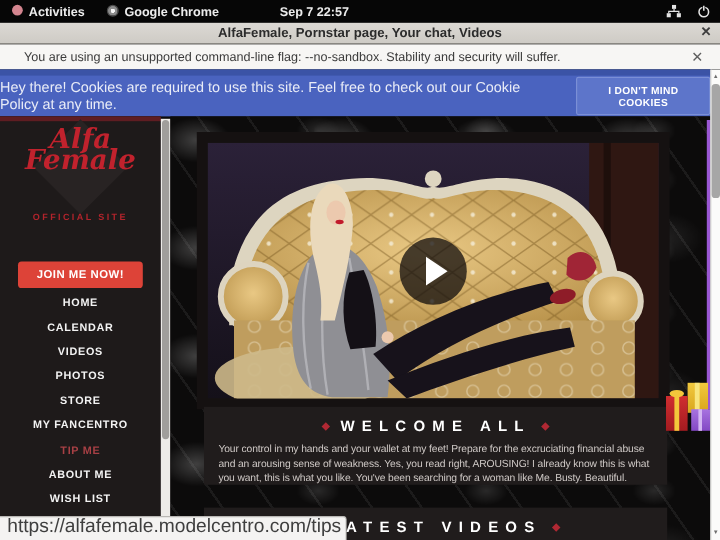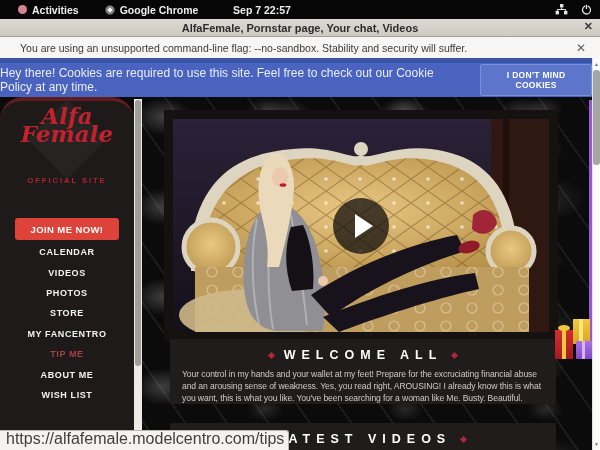--- a/index.html
+++ b/index.html
@@ -11,7 +11,7 @@
   .topbar{position:absolute;top:0;left:0;width:600px;height:19px;background:#060606;
     color:#ececec;font-size:10.5px;font-weight:bold;display:flex;align-items:center;}
   .tb-left{display:flex;align-items:center;gap:18px;margin-left:10px;}
-  .tb-item{display:flex;align-items:center;gap:5px;cursor:default;margin-left:8px;}
+  .tb-item{display:flex;align-items:flex-start;gap:5px;cursor:default;}
   .tb-dot{width:9px;height:9px;border-radius:50%;background:#d4858f;display:inline-block;}
   .chrome-ico{width:10px;height:10px;border-radius:50%;display:inline-block;
     background:radial-gradient(circle at 50% 50%, #f5f5f5 0 30%, #8d8d8d 34% 100%);

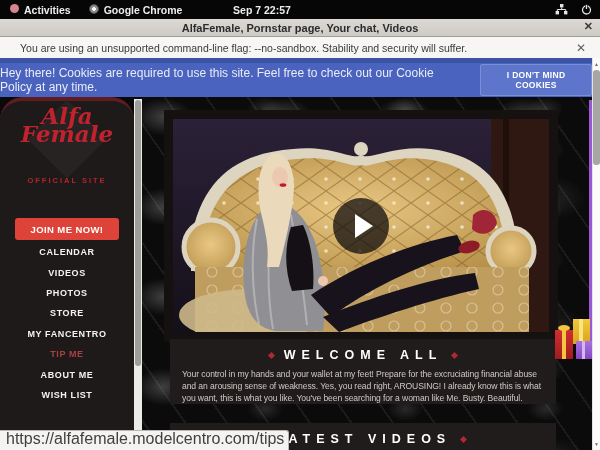--- a/index.html
+++ b/index.html
@@ -47,7 +47,7 @@
 
   
   .sidebar{position:absolute;left:0;top:0;width:134px;height:353px;background:#1e1a1a;
-    border-top:4px solid #5f1d22;border-radius:23px;}
+    border-top:4px solid #5f1d22;}
   .logo{position:relative;height:62px;margin-top:4px;text-align:center;}
   .logo-diamond{position:absolute;left:50%;top:34px;width:56px;height:56px;background:#282323;
     transform:translate(-50%,-50%) rotate(45deg);}

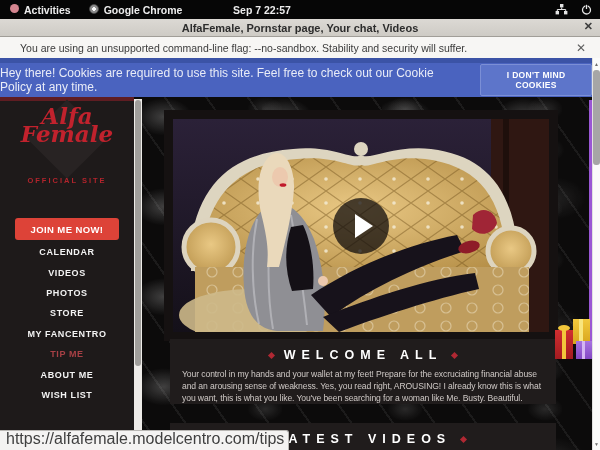--- a/index.html
+++ b/index.html
@@ -186,6 +186,7 @@
         <div class="tagline">OFFICIAL SITE</div>
         <button class="join">JOIN ME NOW!</button>
         <nav class="nav">
+          <div class="nav-item">HOME</div>
           <div class="nav-item">CALENDAR</div>
           <div class="nav-item">VIDEOS</div>
           <div class="nav-item">PHOTOS</div>

